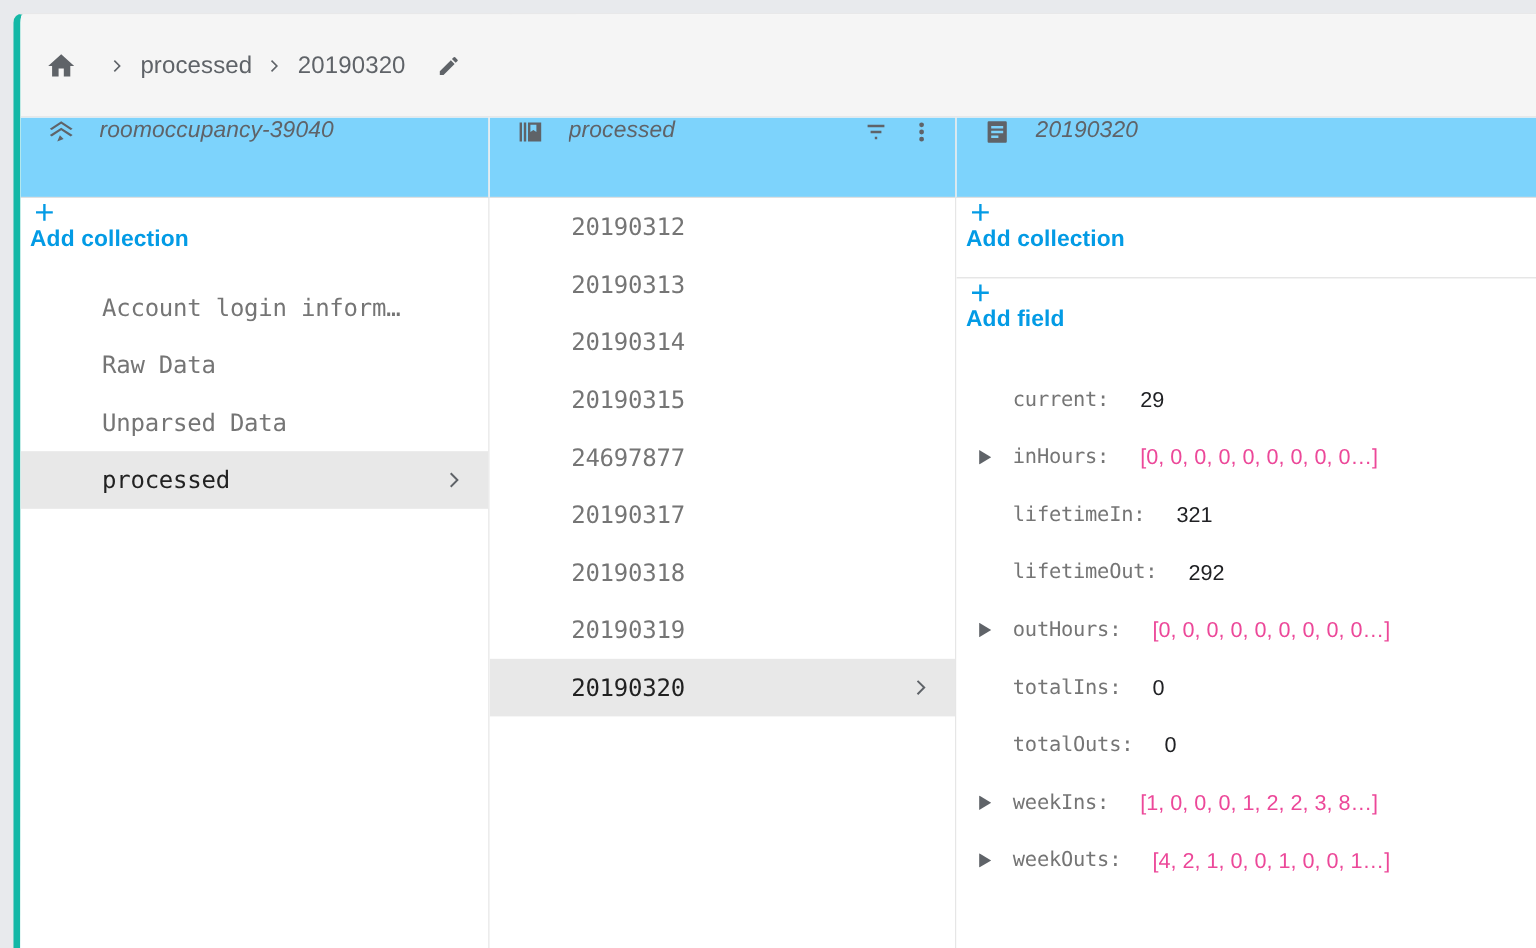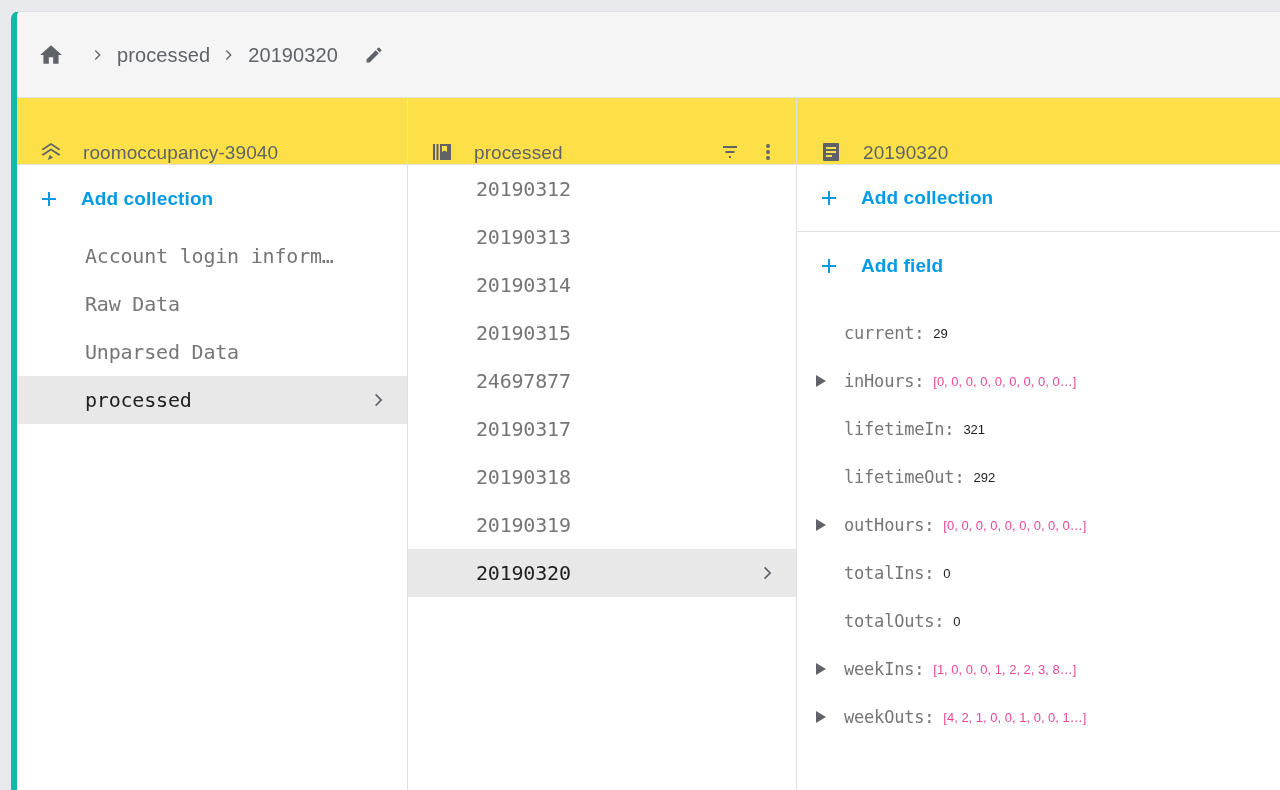--- a/index.html
+++ b/index.html
@@ -101,13 +101,14 @@
 
   .pane-header {
     height: 67px;
-    background: #fde047;
+    background: #7dd3fc;
     border-bottom: 1px solid #e0e0e0;
     box-sizing: border-box;
     display: flex;
-    align-items: flex-end;
+    align-items: flex-start;
     padding-left: 22px;
     padding-right: 16px;
+    font-style: italic;
   }
   .pane-header .hdr-icon {
     width: 24px;

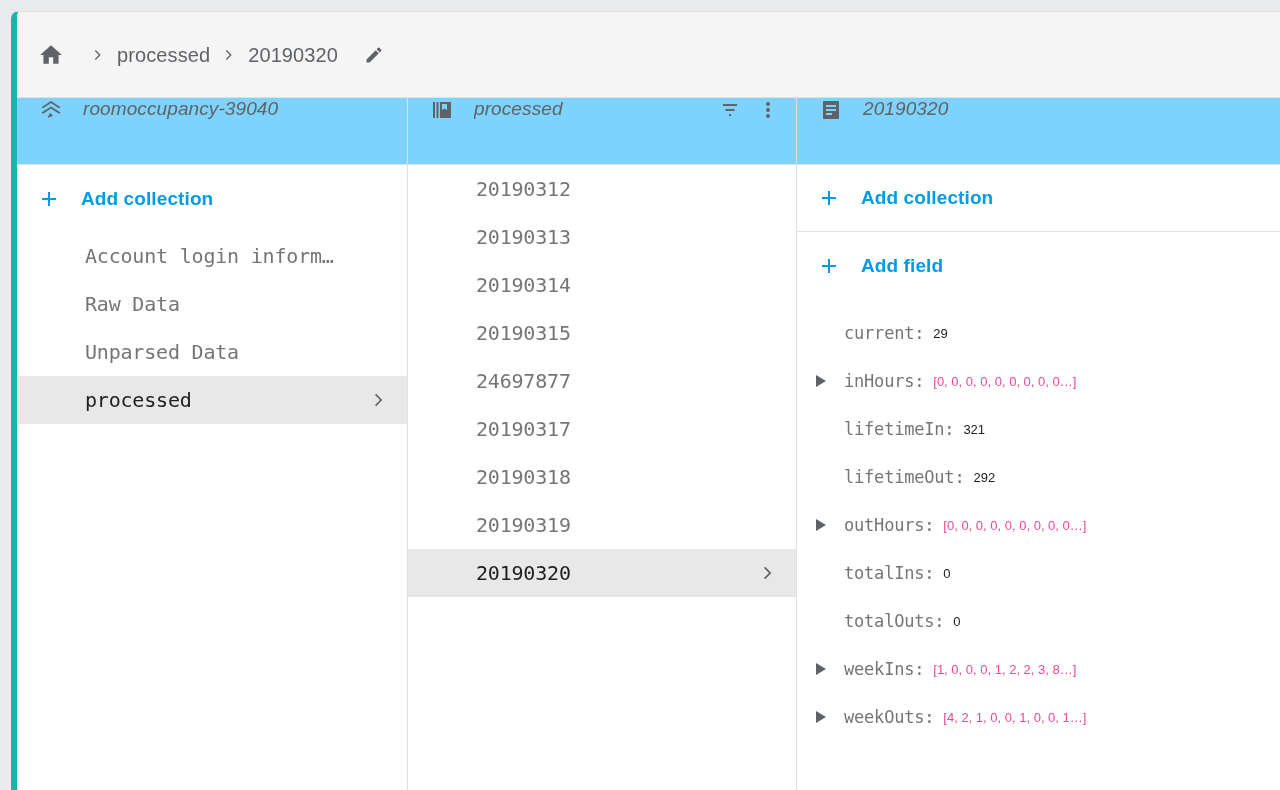--- a/index.html
+++ b/index.html
@@ -143,10 +143,10 @@
   .add-row {
     height: 67px;
     display: flex;
-    align-items: center;
-    padding-left: 20px;
+    padding-left: 8px;
     box-sizing: border-box;
     cursor: pointer;
+    flex-direction: column;
   }
   .add-row.bordered { border-bottom: 1px solid #e0e0e0; }
   .add-plus {

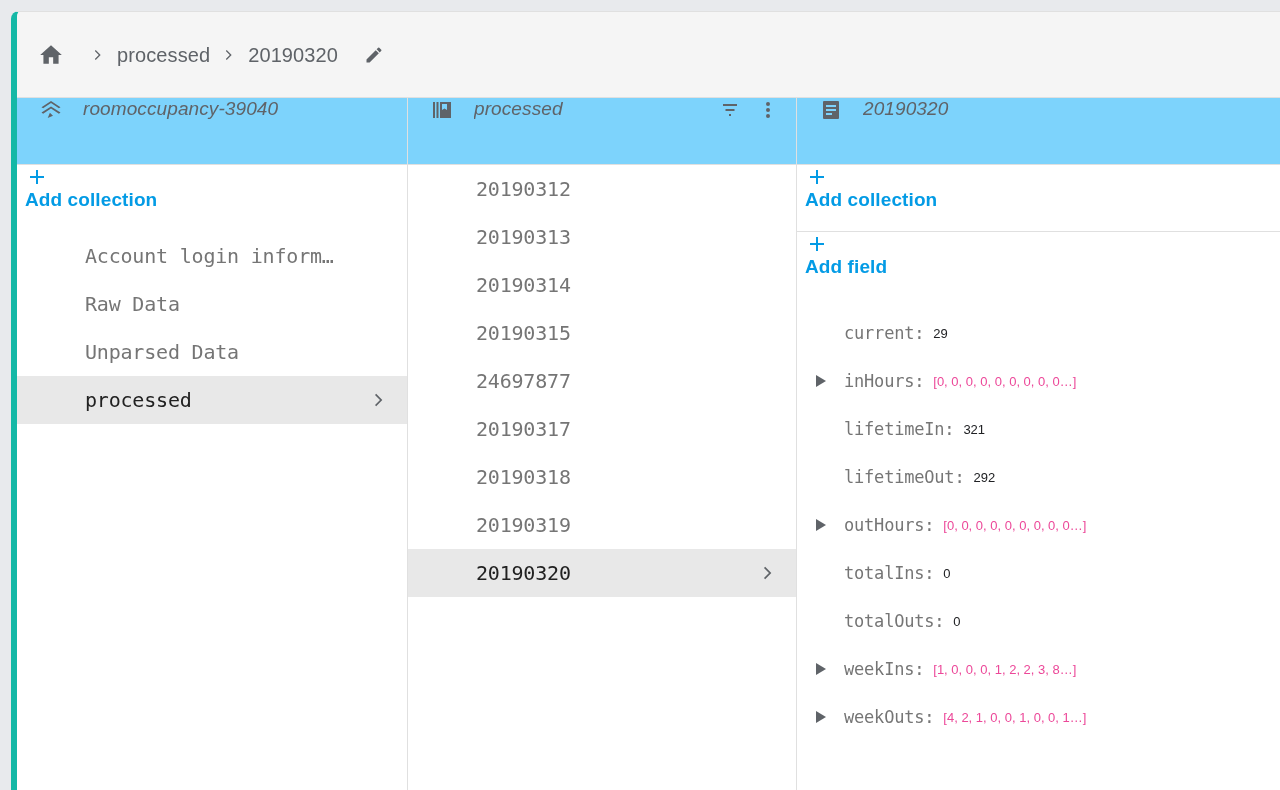--- a/index.html
+++ b/index.html
@@ -223,9 +223,9 @@
     white-space: nowrap;
   }
   .field-val {
-    font-size: 13px;
+    font-size: 18px;
     color: #202124;
-    margin-left: 9px;
+    margin-left: 26px;
     white-space: nowrap;
   }
   .field-val.array { color: #ec4899; }

